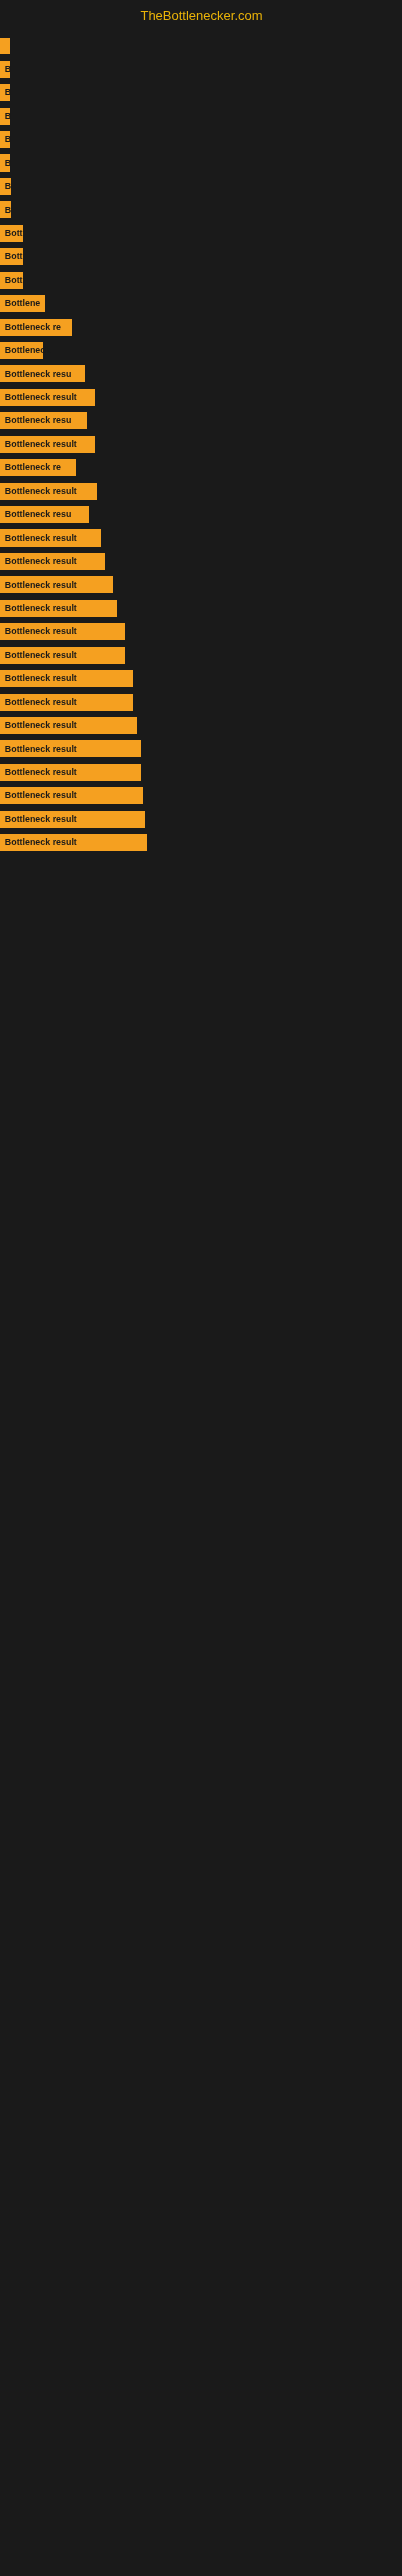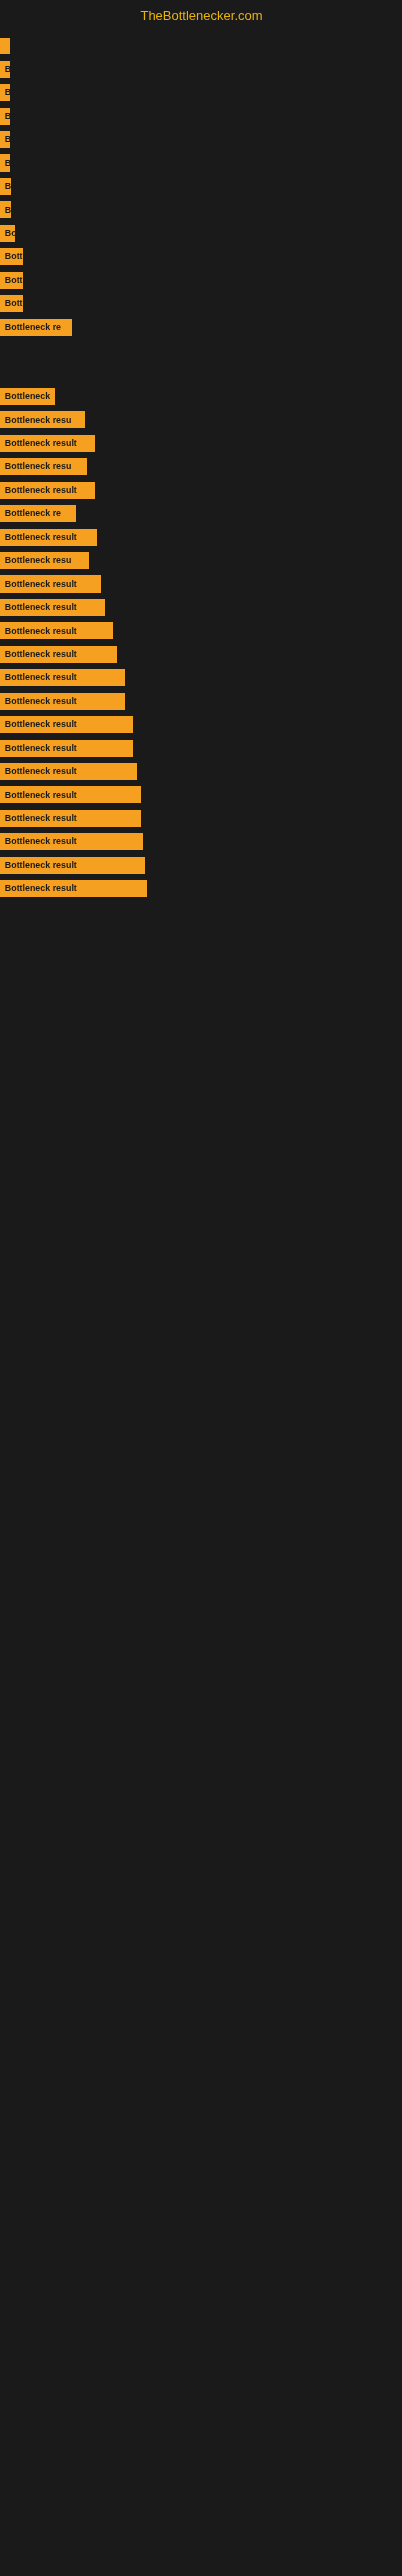--- a/index.html
+++ b/index.html
@@ -83,9 +83,6 @@
       <span class="bar-label" style="width: 11.3px;">B</span>
     </div>
     <div class="bar-row">
-      <span class="bar-label" style="width: 14.5px;">Bo</span>
-    </div>
-    <div class="bar-row">
       <span class="bar-label" style="width: 22.5px;">Bott</span>
     </div>
     <div class="bar-row">

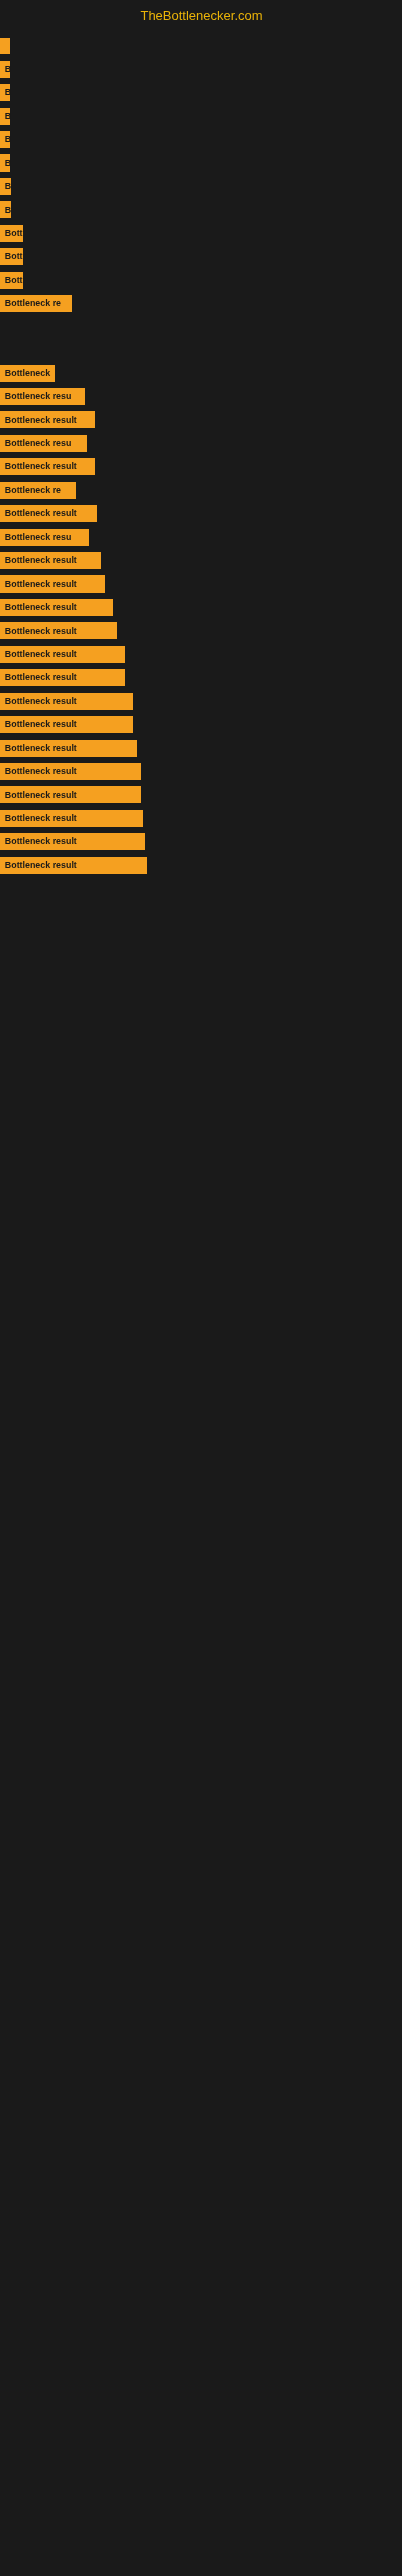--- a/index.html
+++ b/index.html
@@ -92,6 +92,9 @@
       <span class="bar-label" style="width: 22.5px;">Bott</span>
     </div>
     <div class="bar-row">
+      <span class="bar-label" style="width: 45px;">Bottlene</span>
+    </div>
+    <div class="bar-row">
       <span class="bar-label" style="width: 72px;">Bottleneck re</span>
     </div>
     <div class="bar-row">

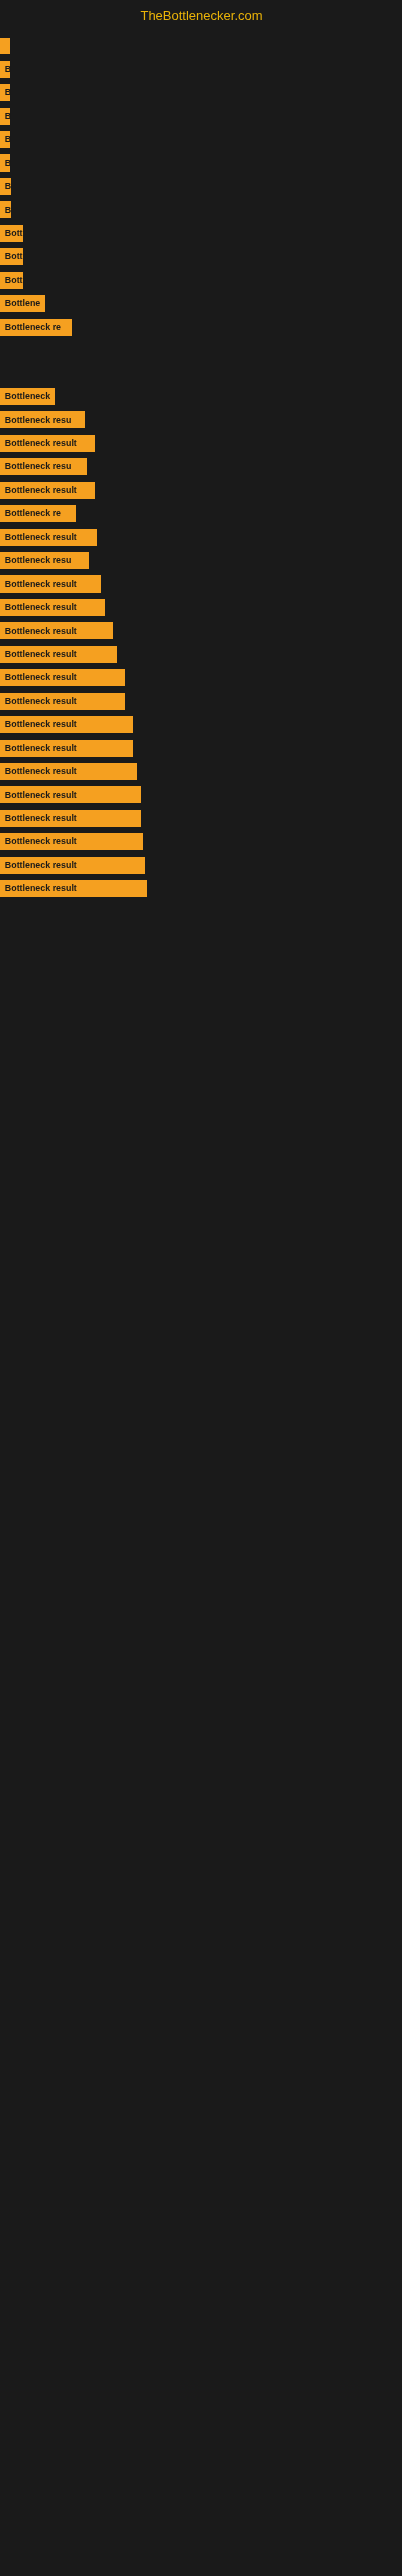--- a/index.html
+++ b/index.html
@@ -98,7 +98,7 @@
       <span class="bar-label" style="width: 72px;">Bottleneck re</span>
     </div>
     <div class="bar-row">
-      <span class="bar-label" style="width: 55px; margin-top: 46px;">Bottleneck</span>
+      <span class="bar-label" style="width: 43px;">Bottleneck</span>
     </div>
     <div class="bar-row">
       <span class="bar-label" style="width: 85px;">Bottleneck resu</span>

